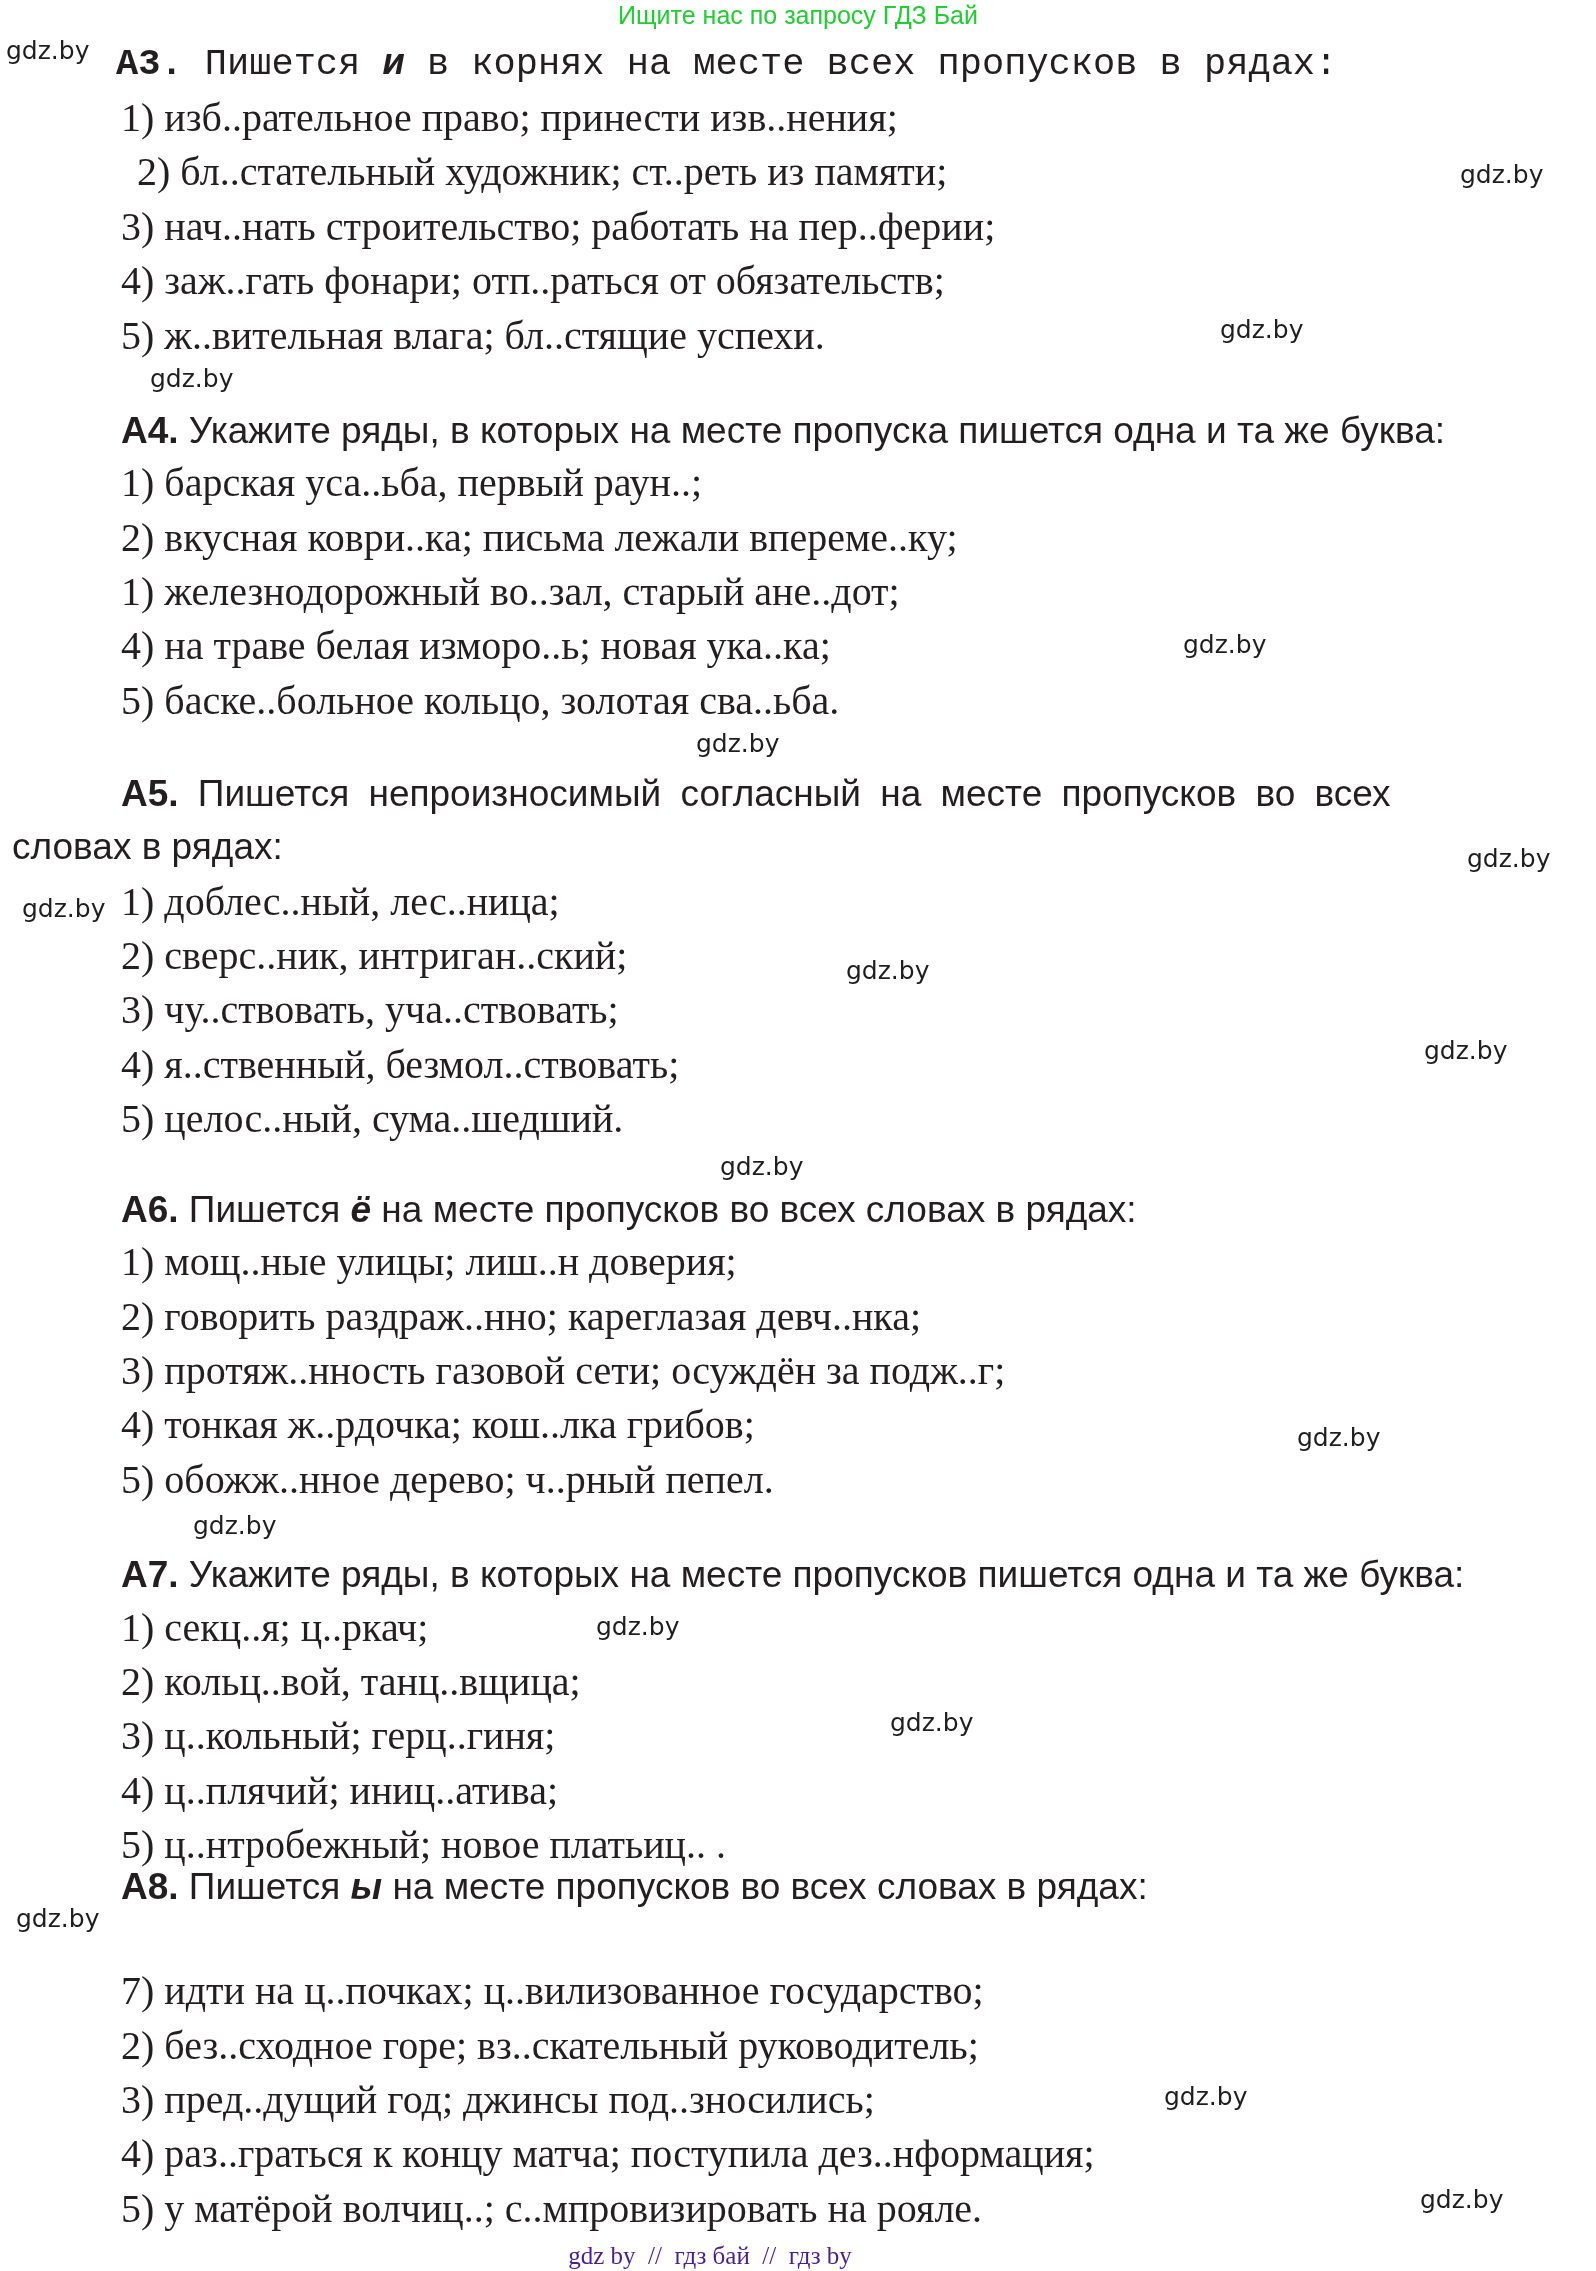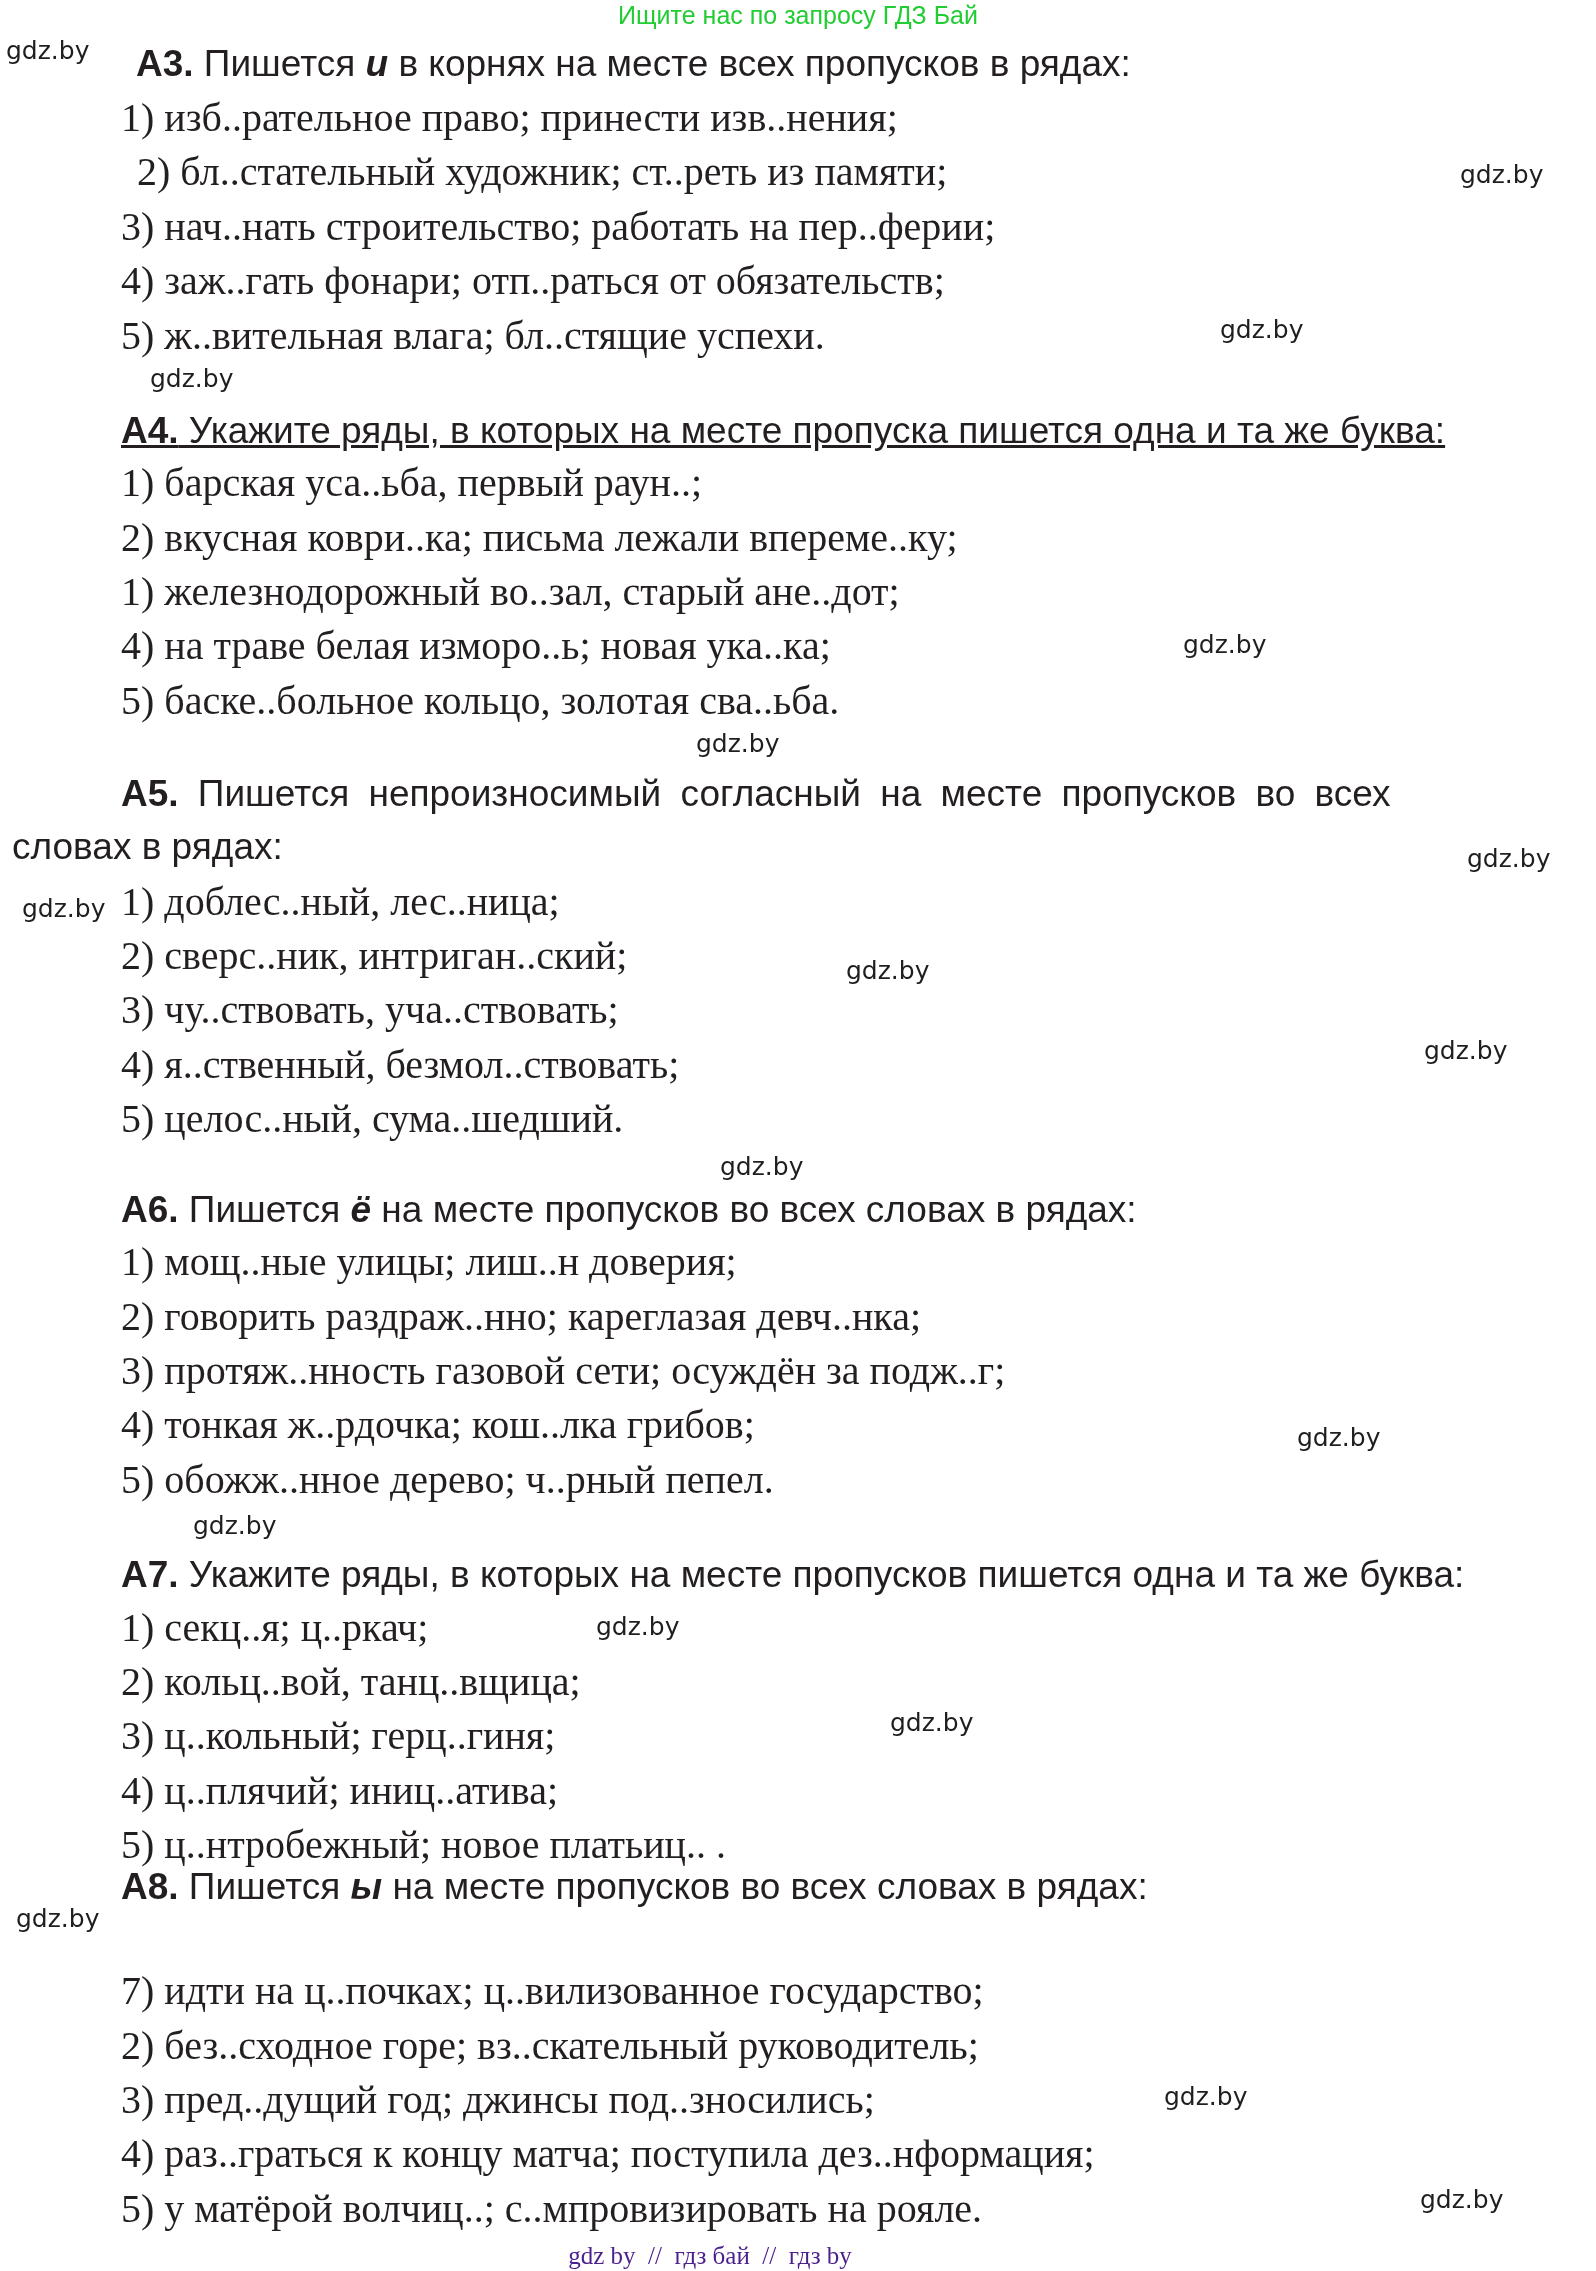--- a/index.html
+++ b/index.html
@@ -36,7 +36,7 @@
 <div class="wm" style="left:1164px;top:2082px;">gdz.by</div>
 <div class="wm" style="left:1420px;top:2185px;">gdz.by</div>
 
-<div class="q" style="left:136px;top:42px;">
+<div class="q" style="left:116px;top:42px;font-family:Liberation Mono, monospace;">
   <span class="num">А3.</span><span> Пишется </span><span class="em">и</span><span> в корнях на месте всех пропусков в рядах:</span>
 </div>
 <div class="row" style="top:94px;">1) изб..рательное право; принести изв..нения;</div>

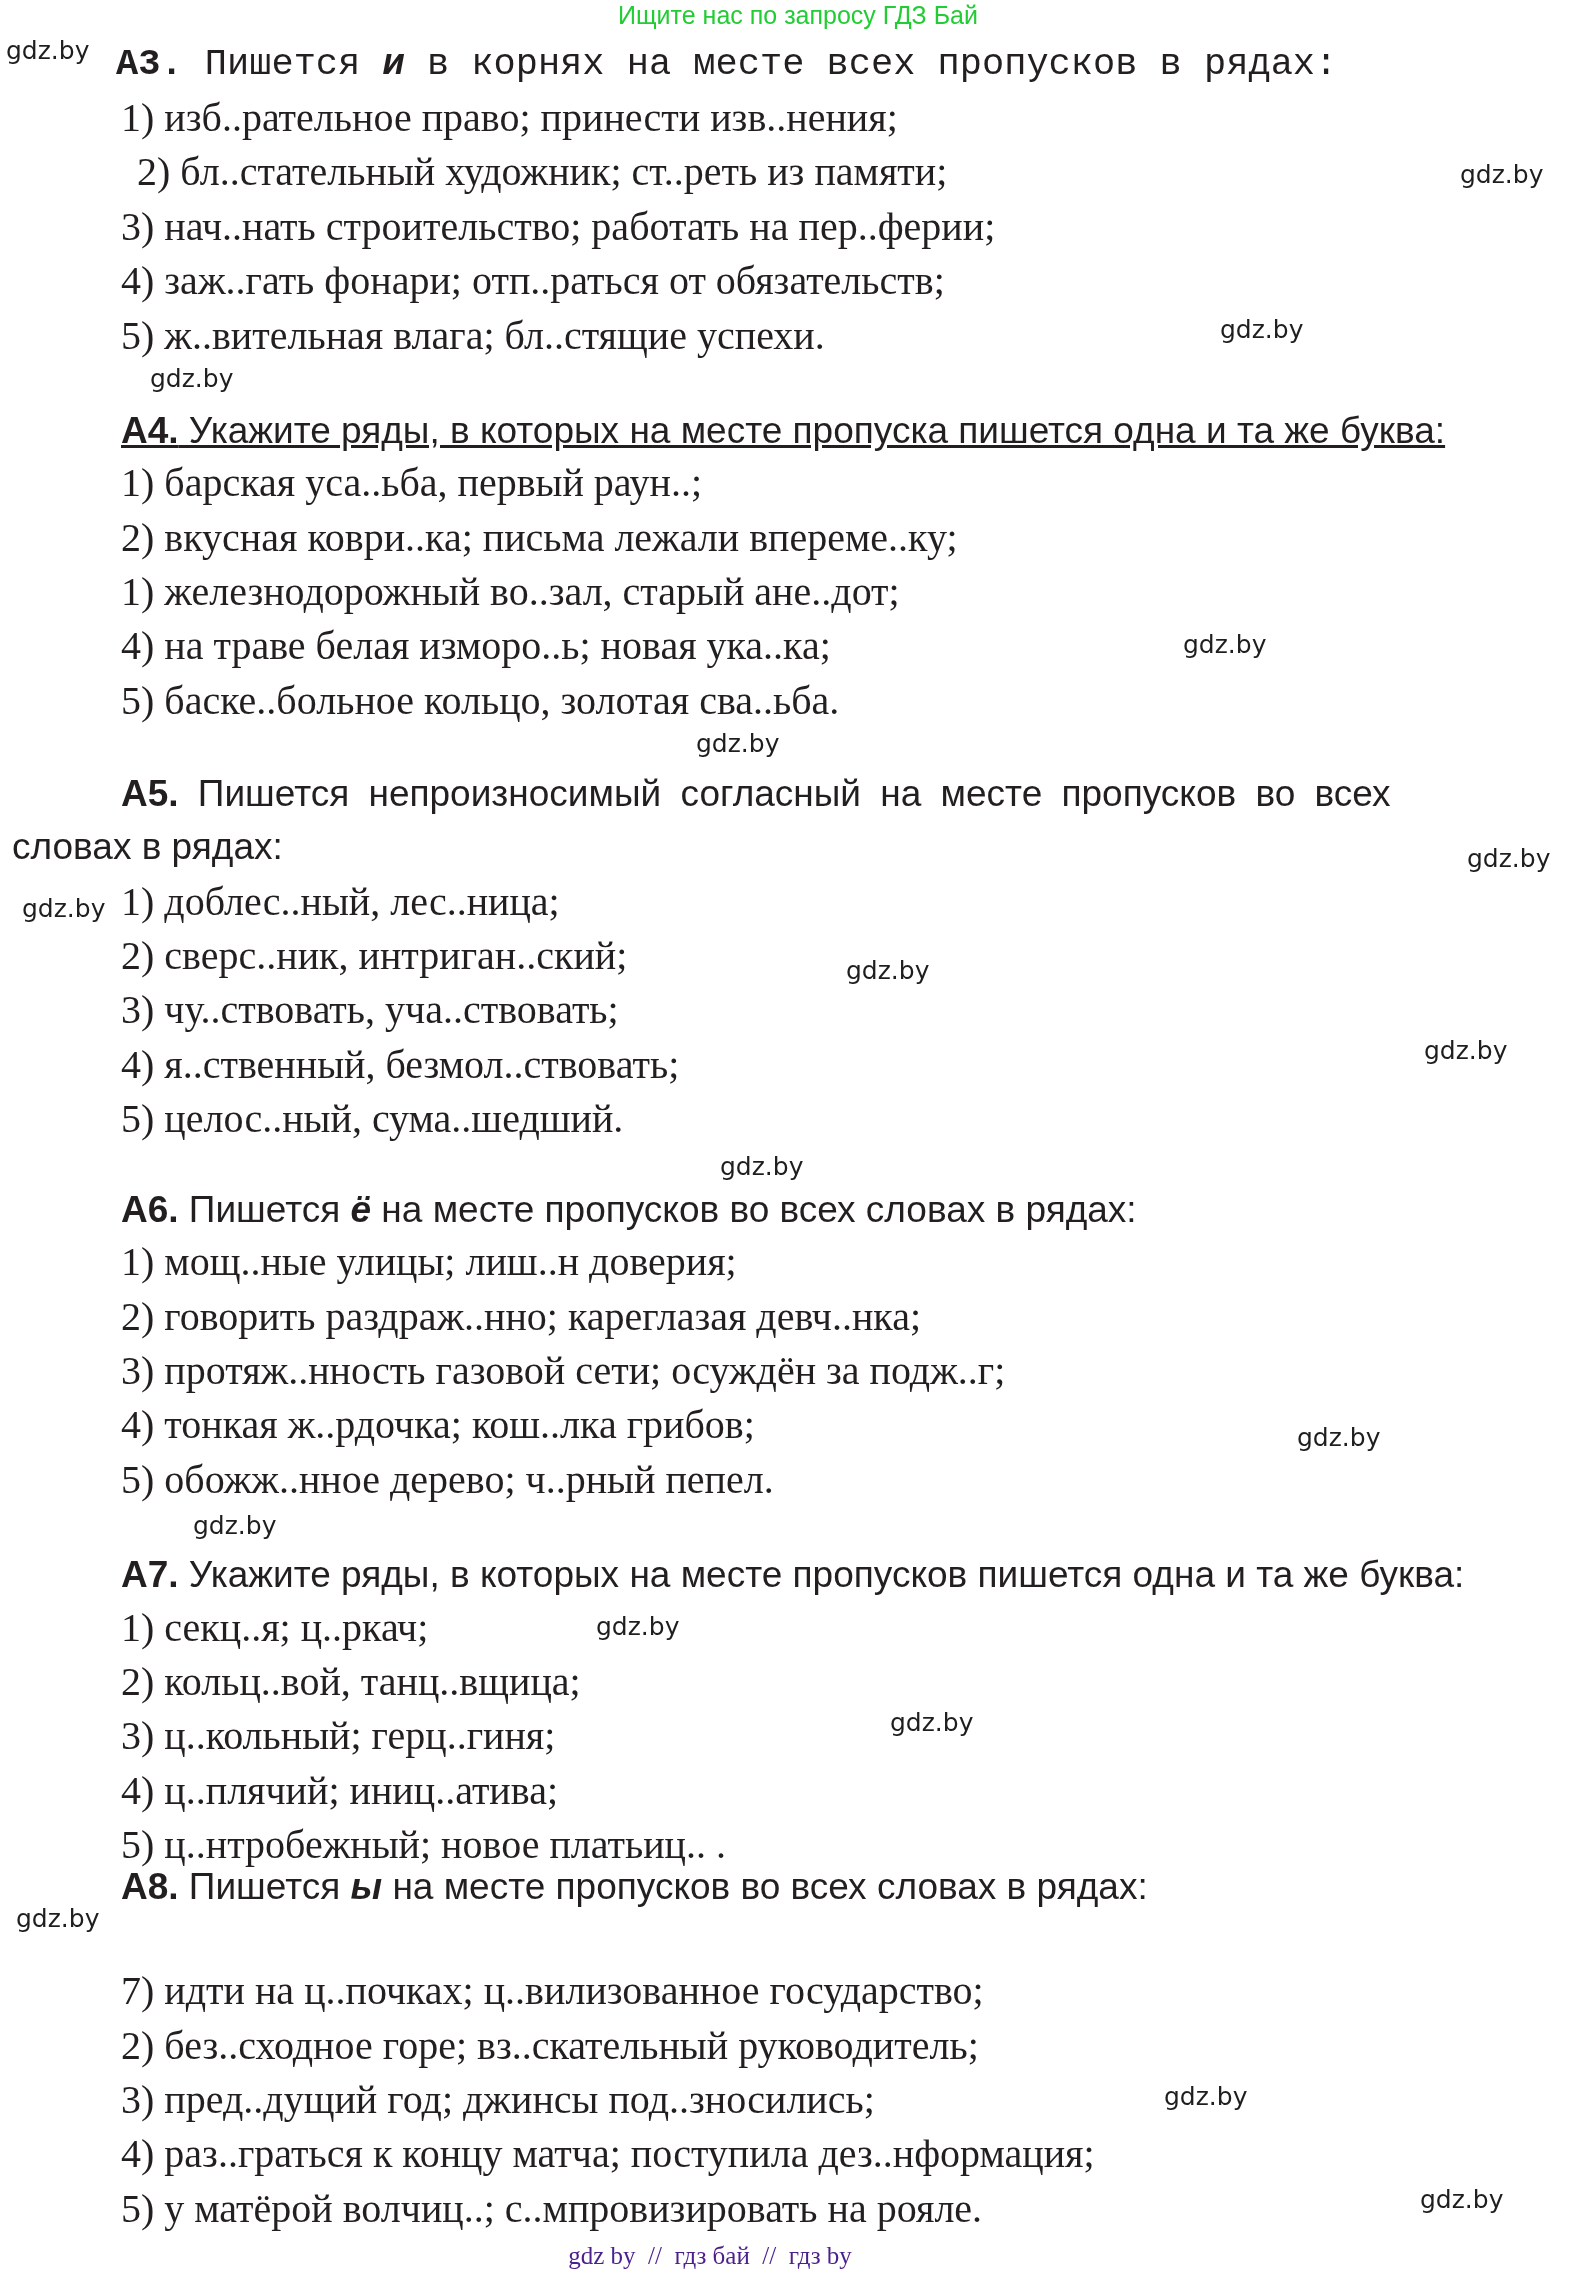--- a/index.html
+++ b/index.html
@@ -45,7 +45,7 @@
 <div class="row" style="top:257px;">4) заж..гать фонари; отп..раться от обязательств;</div>
 <div class="row" style="top:312px;">5) ж..вительная влага; бл..стящие успехи.</div>
 
-<div class="q" style="left:121px;top:409px;text-decoration:underline;">
+<div class="q" style="left:121px;top:409px;">
   <span class="num">А4.</span><span> Укажите ряды, в которых на месте пропуска пишется одна и та же буква:</span>
 </div>
 <div class="row" style="top:459px;">1) барская уса..ьба, первый раун..;</div>

